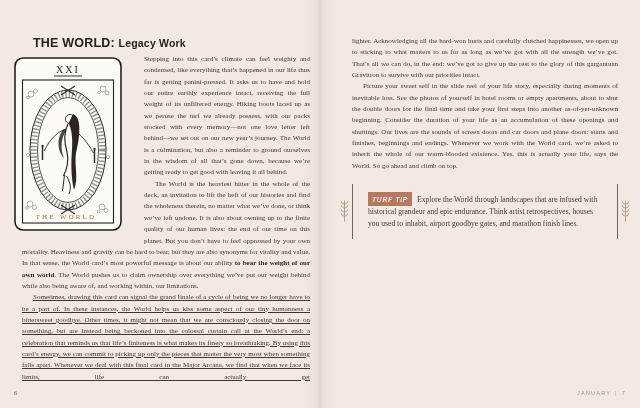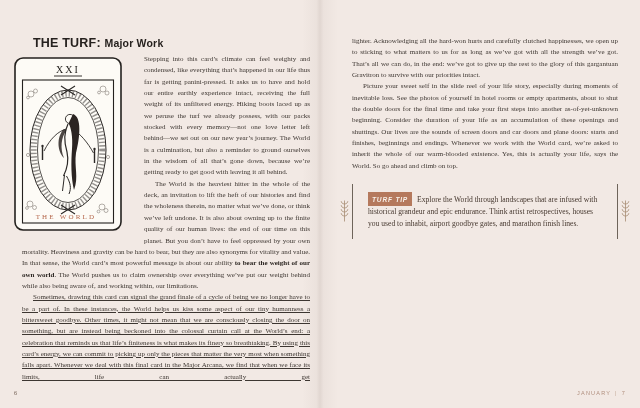--- a/index.html
+++ b/index.html
@@ -67,7 +67,7 @@
 
 <div class="page page-left">
   <div class="lp-inner">
-    <h1 class="page-title"><span>THE TURF:</span>&nbsp;<span class="sub">Major Work</span></h1>
+    <h1 class="page-title"><span>THE WORLD:</span>&nbsp;<span class="sub">Major Work</span></h1>
 
     <div class="body-text">
       <div class="card-wrap">

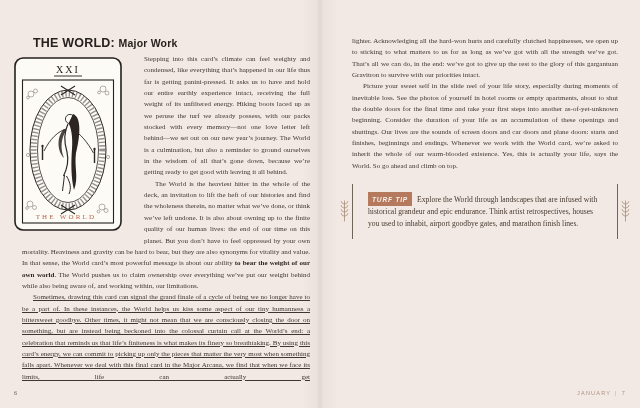--- a/index.html
+++ b/index.html
@@ -67,7 +67,7 @@
 
 <div class="page page-left">
   <div class="lp-inner">
-    <h1 class="page-title"><span>THE WORLD:</span>&nbsp;<span class="sub">Major Work</span></h1>
+    <h1 class="page-title"><span>THE WORLD:</span>&nbsp;<span class="sub">Legacy Work</span></h1>
 
     <div class="body-text">
       <div class="card-wrap">

